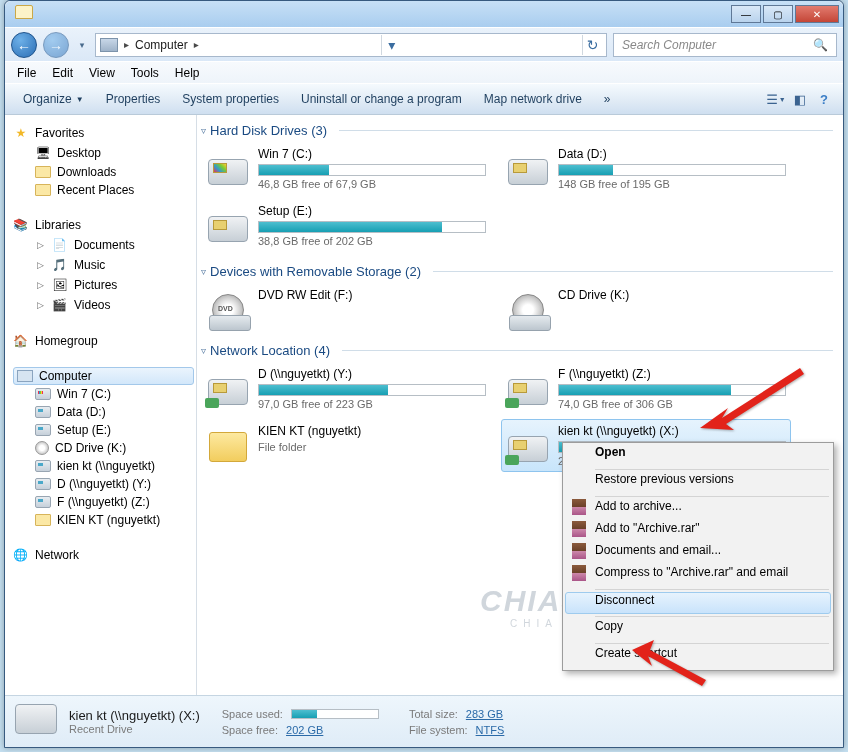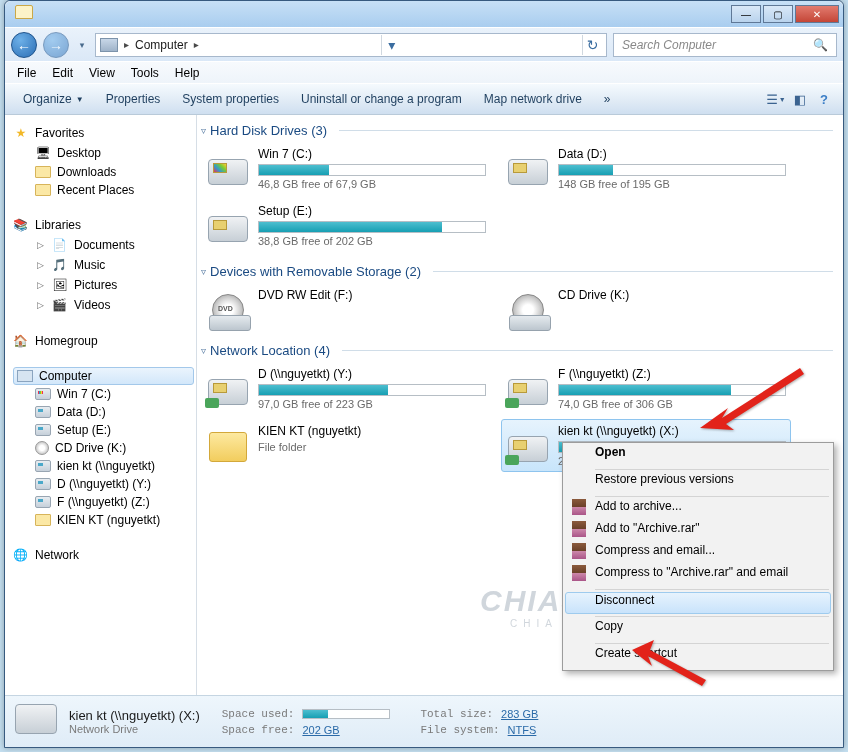--- a/index.html
+++ b/index.html
@@ -448,7 +448,7 @@
       <span class="cm-icon">
         <span class="cm-rar"></span>
       </span>
-      <span>Compress and email...</span>
+      <span>Documents and email...</span>
     </div>
   <div class="cm-item">
       <span class="cm-icon">

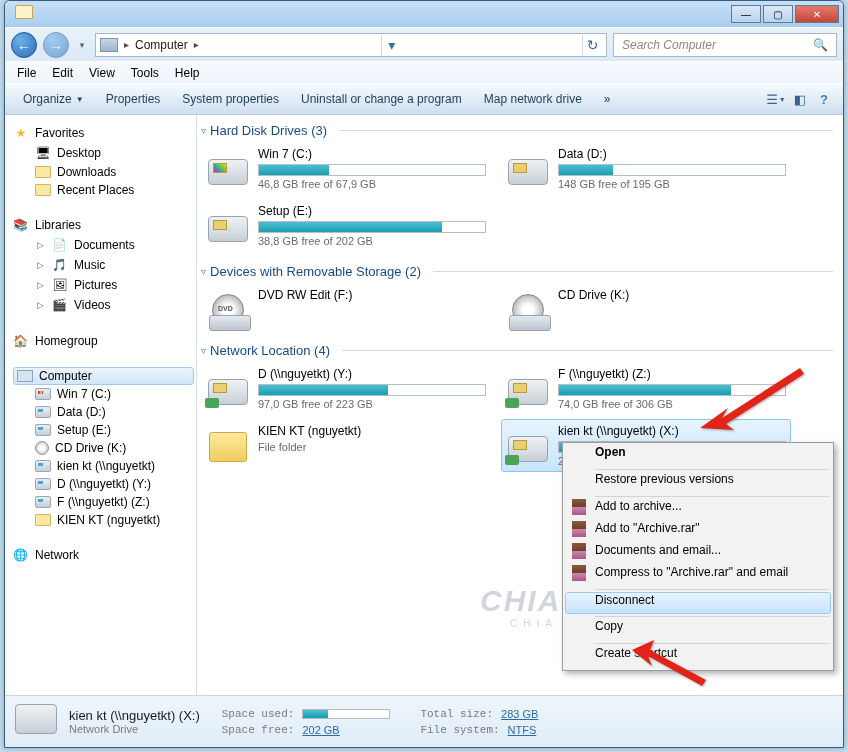--- a/index.html
+++ b/index.html
@@ -82,7 +82,7 @@
 .sb-title { font-size: 13px; color: #1a1a1a; }
 .sb-sub { color: #7a7a7a; }
 .sb-col { display: flex; gap: 8px; align-items: center; }
-.sb-lbl { color: #7a7a7a; font-family: Liberation Mono, monospace; }
+.sb-lbl { color: #7a7a7a; }
 .sb-val { color: #2a6aa8; text-decoration: underline; }
 .sb-bar { width: 88px; height: 10px; background: #fff; border: 1px solid #b6bec5; }
 .sb-fill { height: 100%; background: linear-gradient(#4dbecf,#179fb3); }

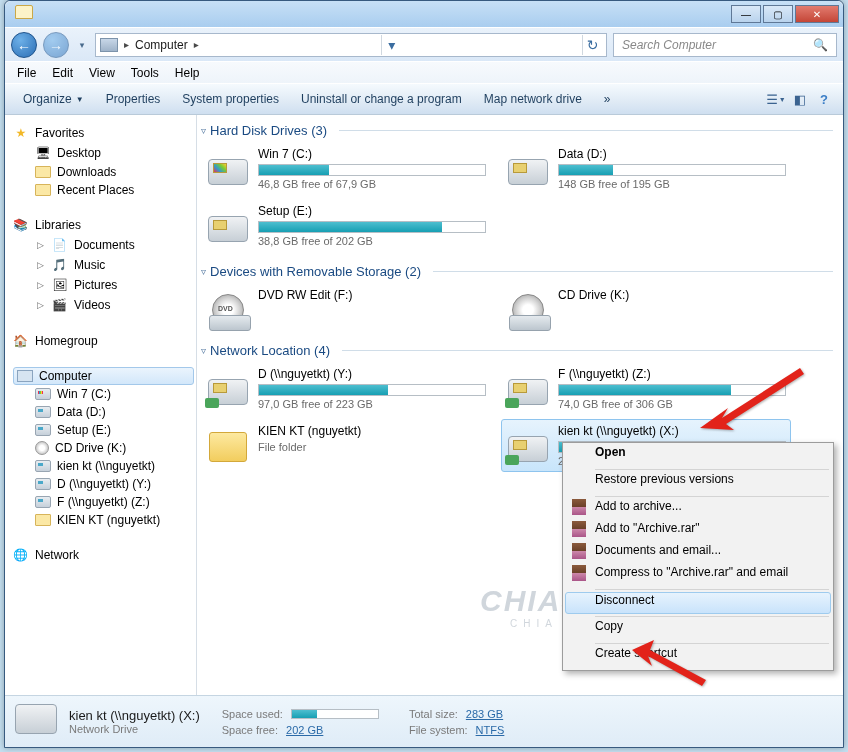--- a/index.html
+++ b/index.html
@@ -393,7 +393,7 @@
       </div>
     <div>
       <div class="sb-title">kien kt (\\nguyetkt) (X:)</div>
-      <div class="sb-sub">Network Drive</div>
+      <div class="sb-sub">Recent Drive</div>
     </div>
     <div style="margin-left:12px">
       <div class="sb-col">

